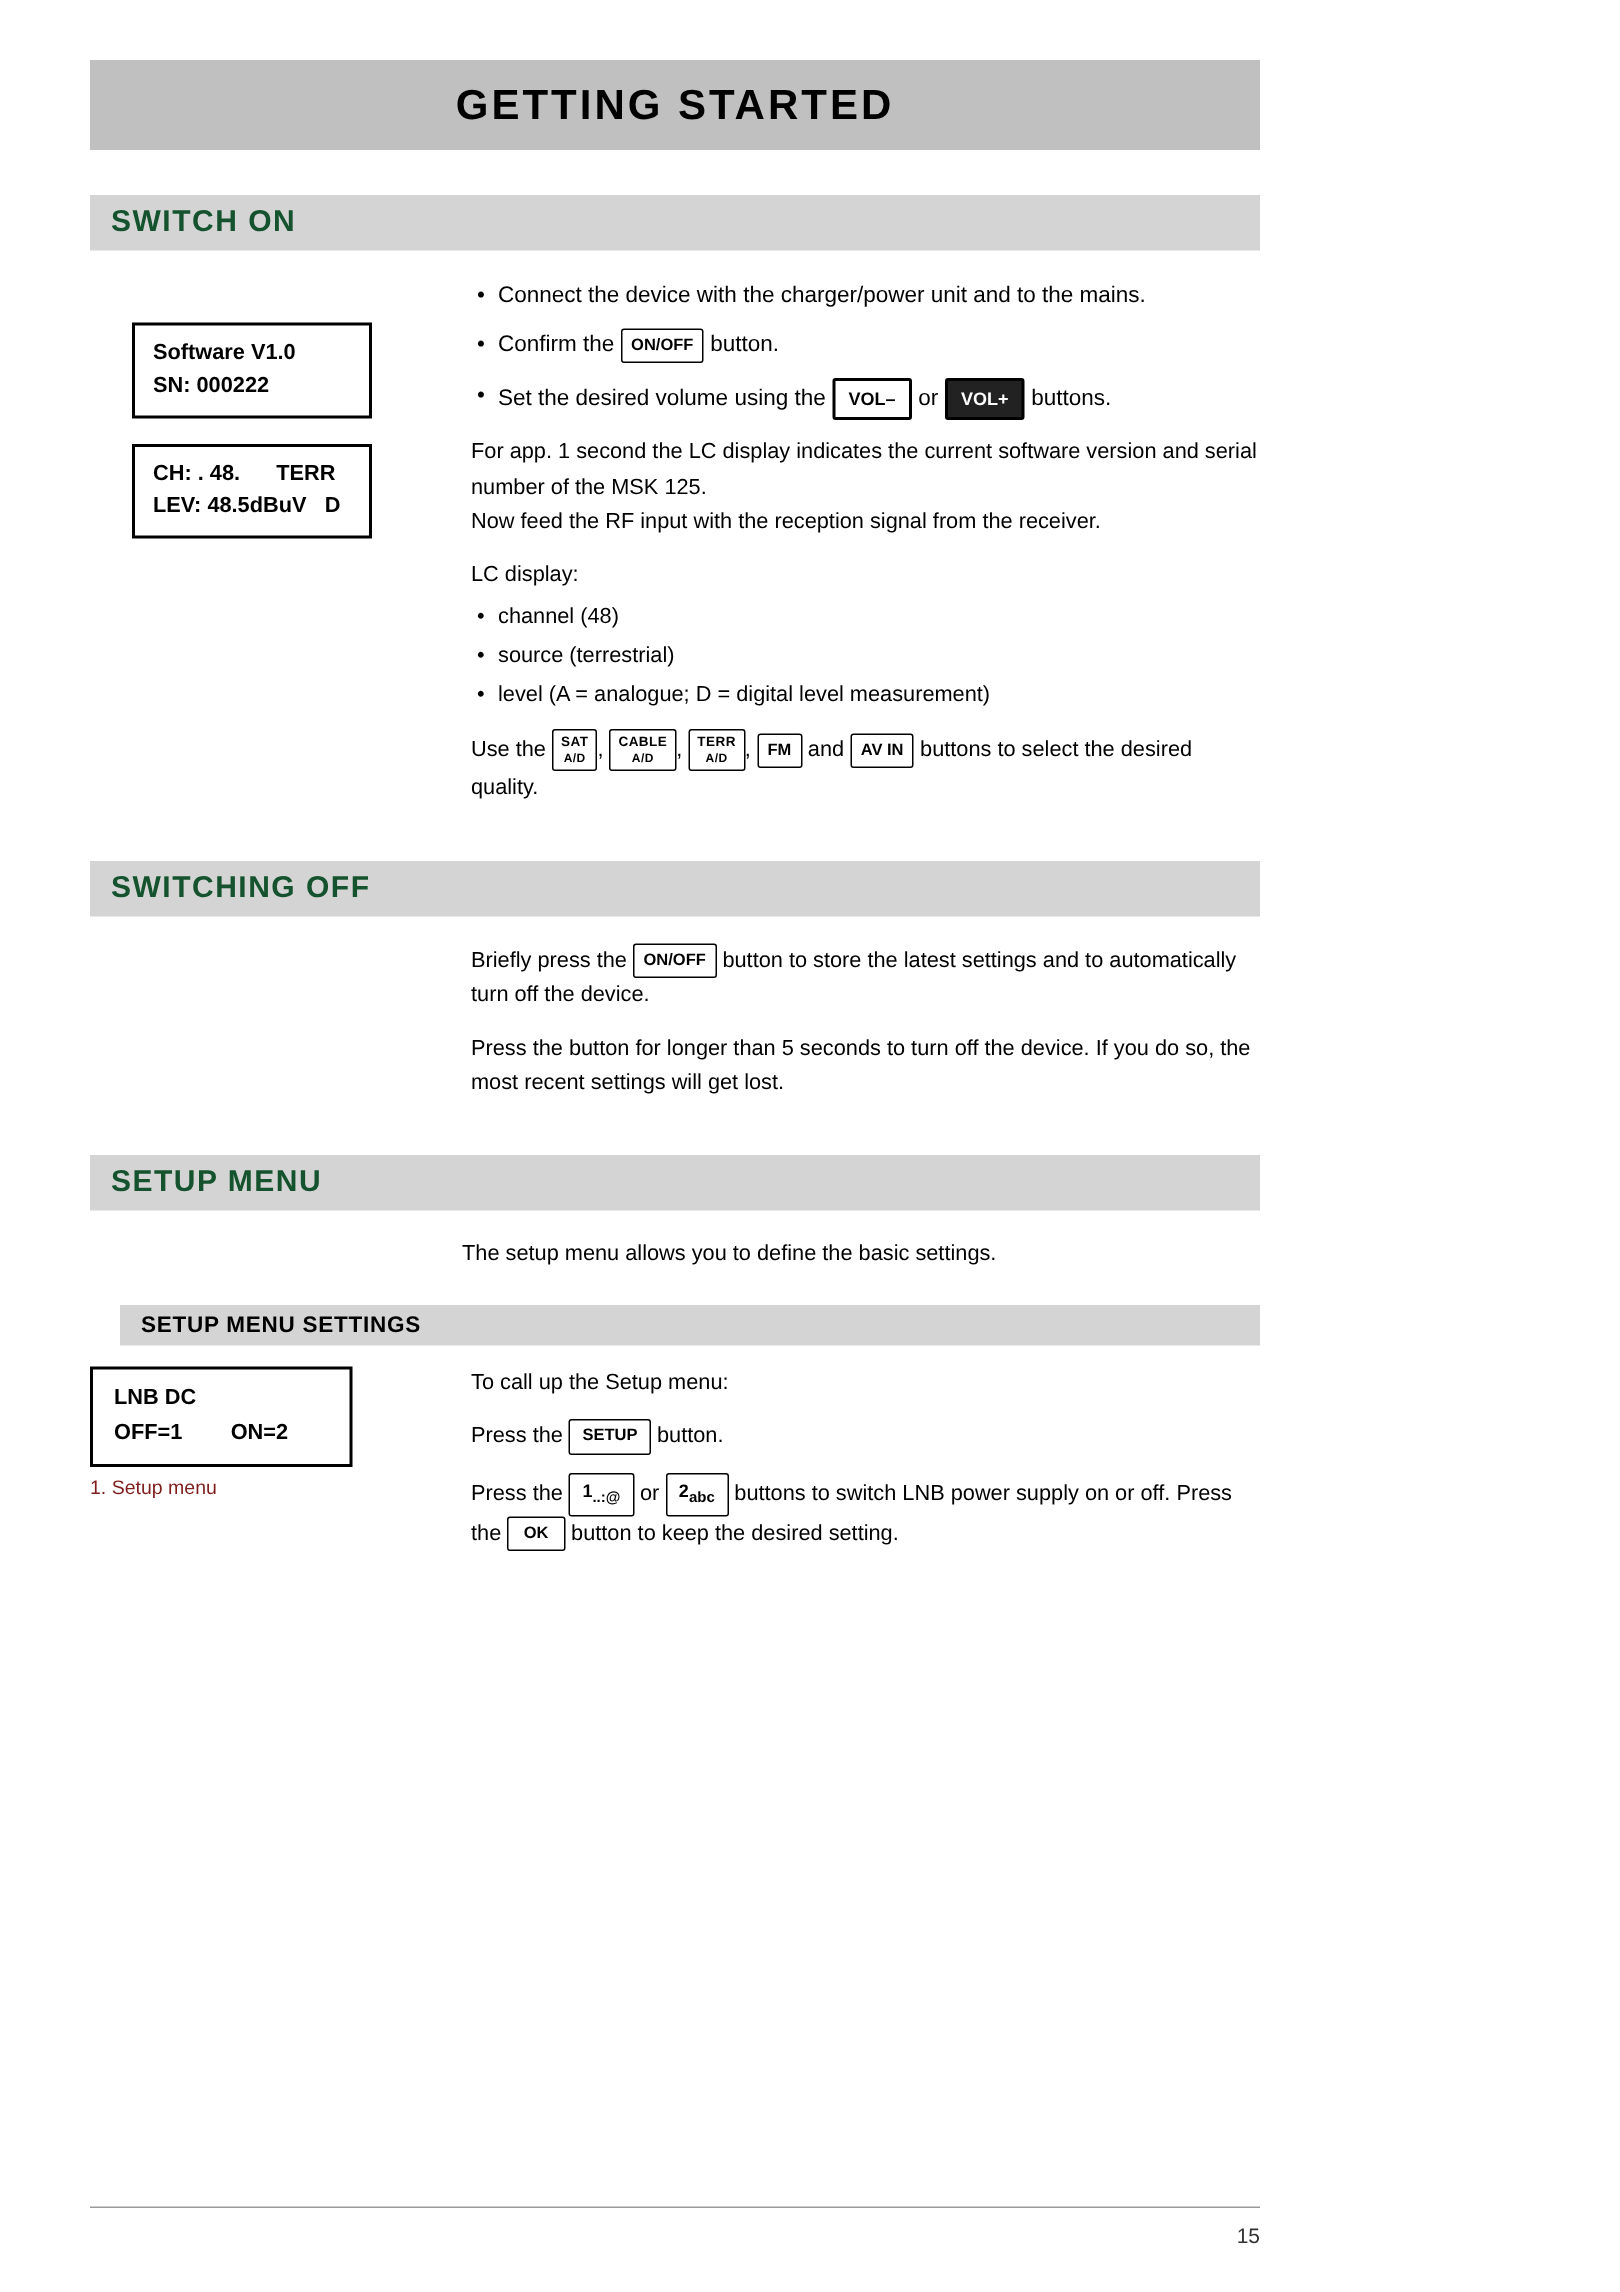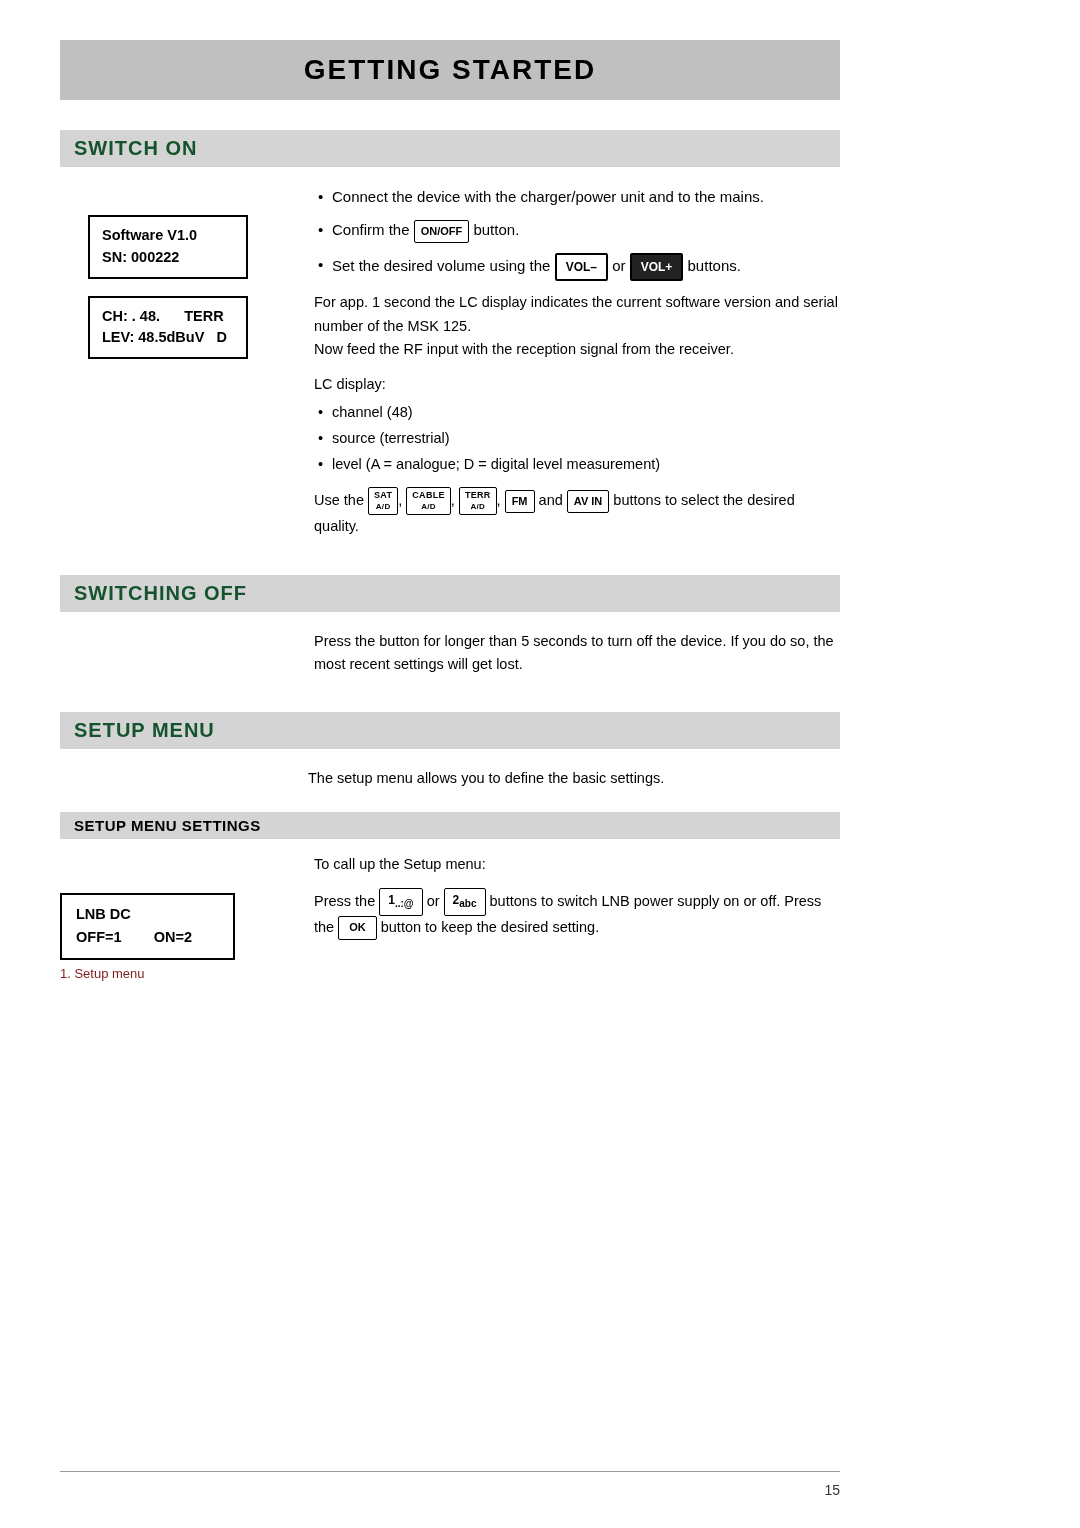--- a/index.html
+++ b/index.html
@@ -400,6 +400,11 @@
         
       </div>
       <div class="right-col">
+        <p class="text-para">
+          <span>Briefly press the</span>
+          <span class="btn-inline">ON/OFF</span>
+          <span>button to store the latest settings and to automatically turn off the device.</span>
+        </p>
         <p class="text-para">Press the button for longer than 5 seconds to turn off the device. If you do so, the most recent settings will get lost.</p>
       </div>
     </div>

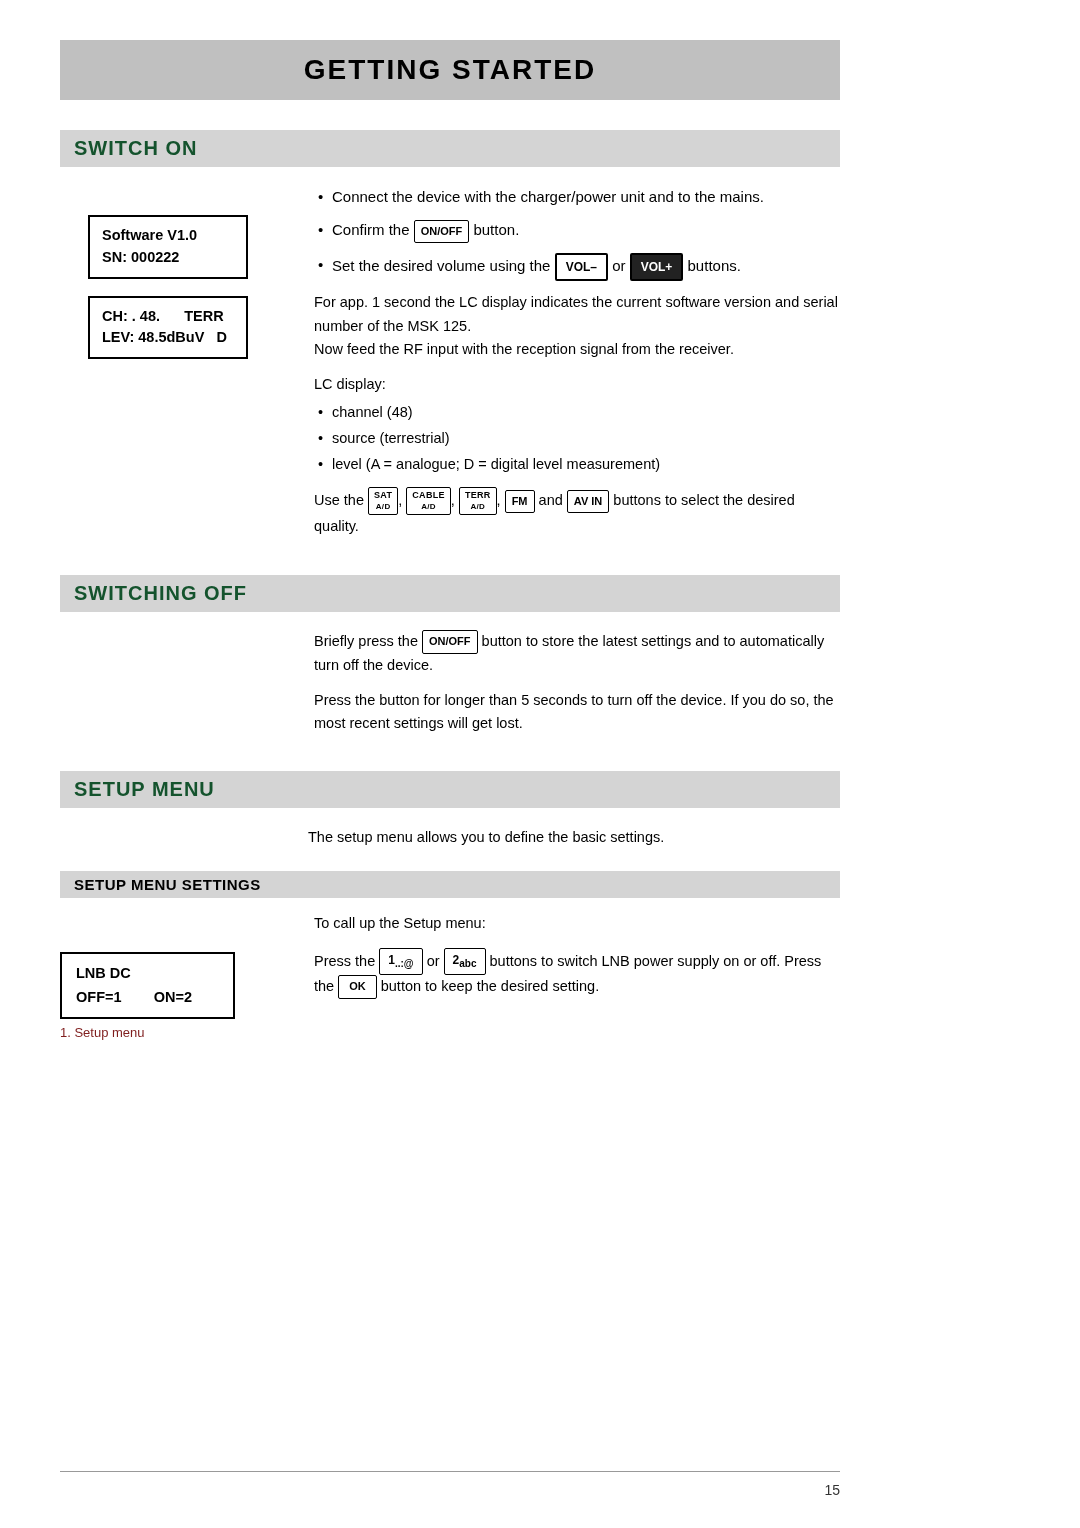--- a/index.html
+++ b/index.html
@@ -65,6 +65,7 @@
       padding: 5px 14px;
       margin-bottom: 14px;
       margin-top: 4px;
+      margin-left: 20px;
     }
 
     .subsection-header h3 {

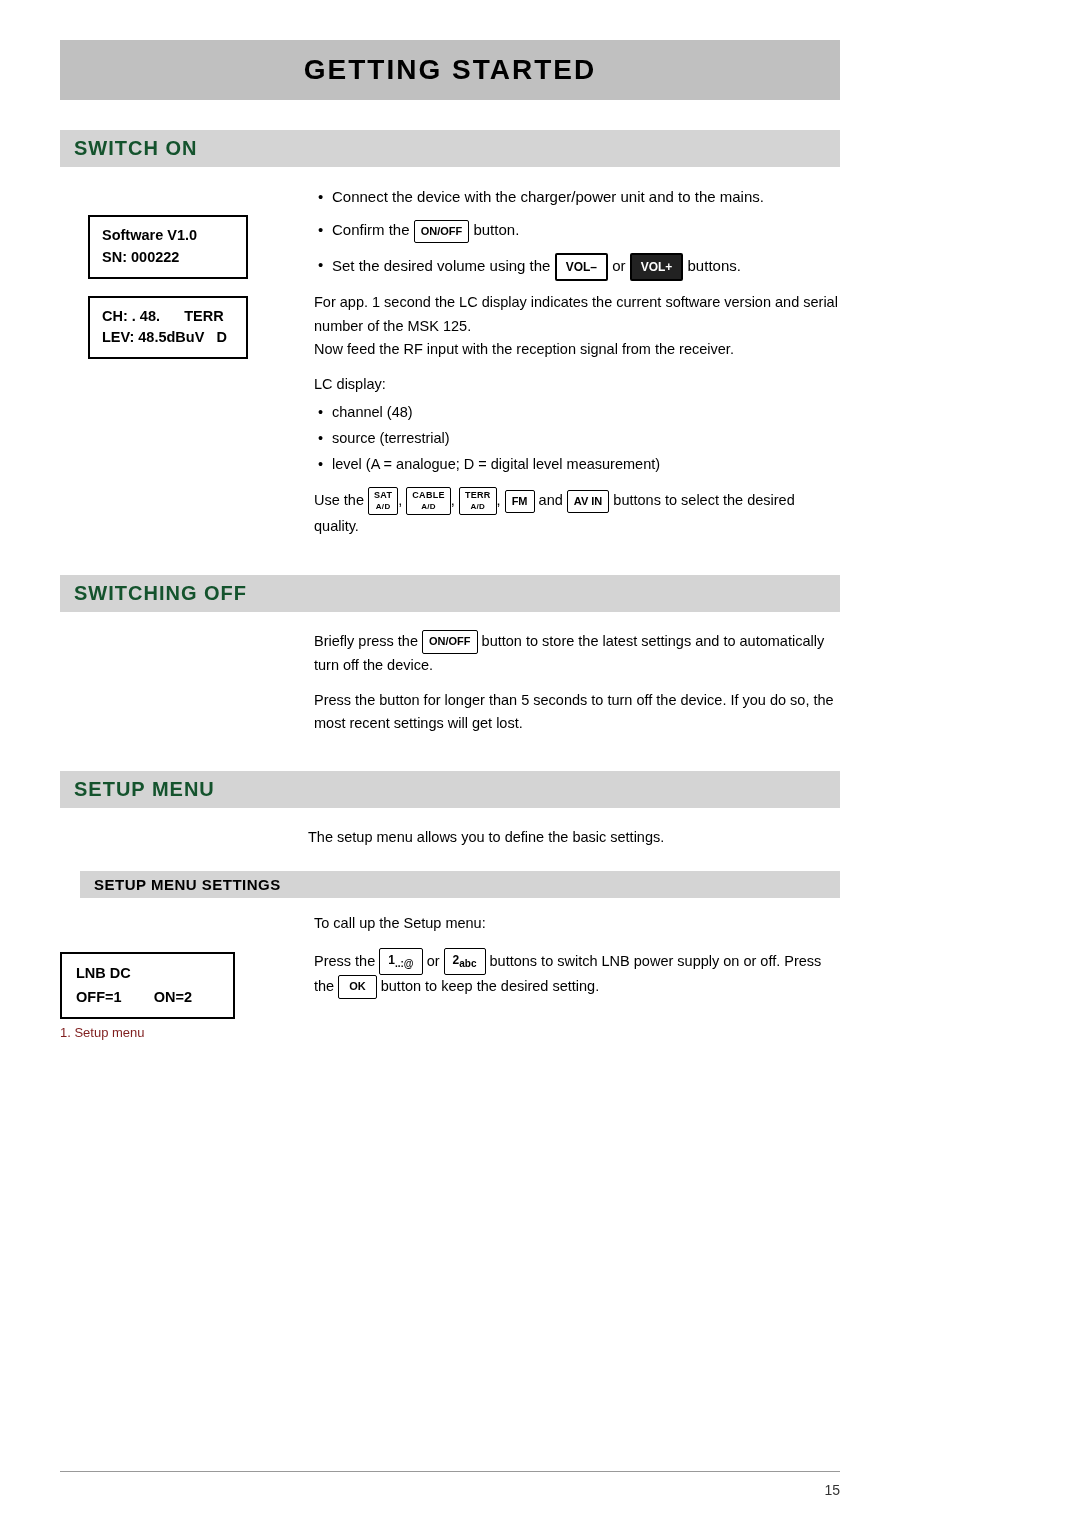--- a/index.html
+++ b/index.html
@@ -295,7 +295,6 @@
       font-weight: 700;
       line-height: 1.6;
       min-width: 175px;
-      margin-top: 40px;
     }
 
     .switch-off-left {

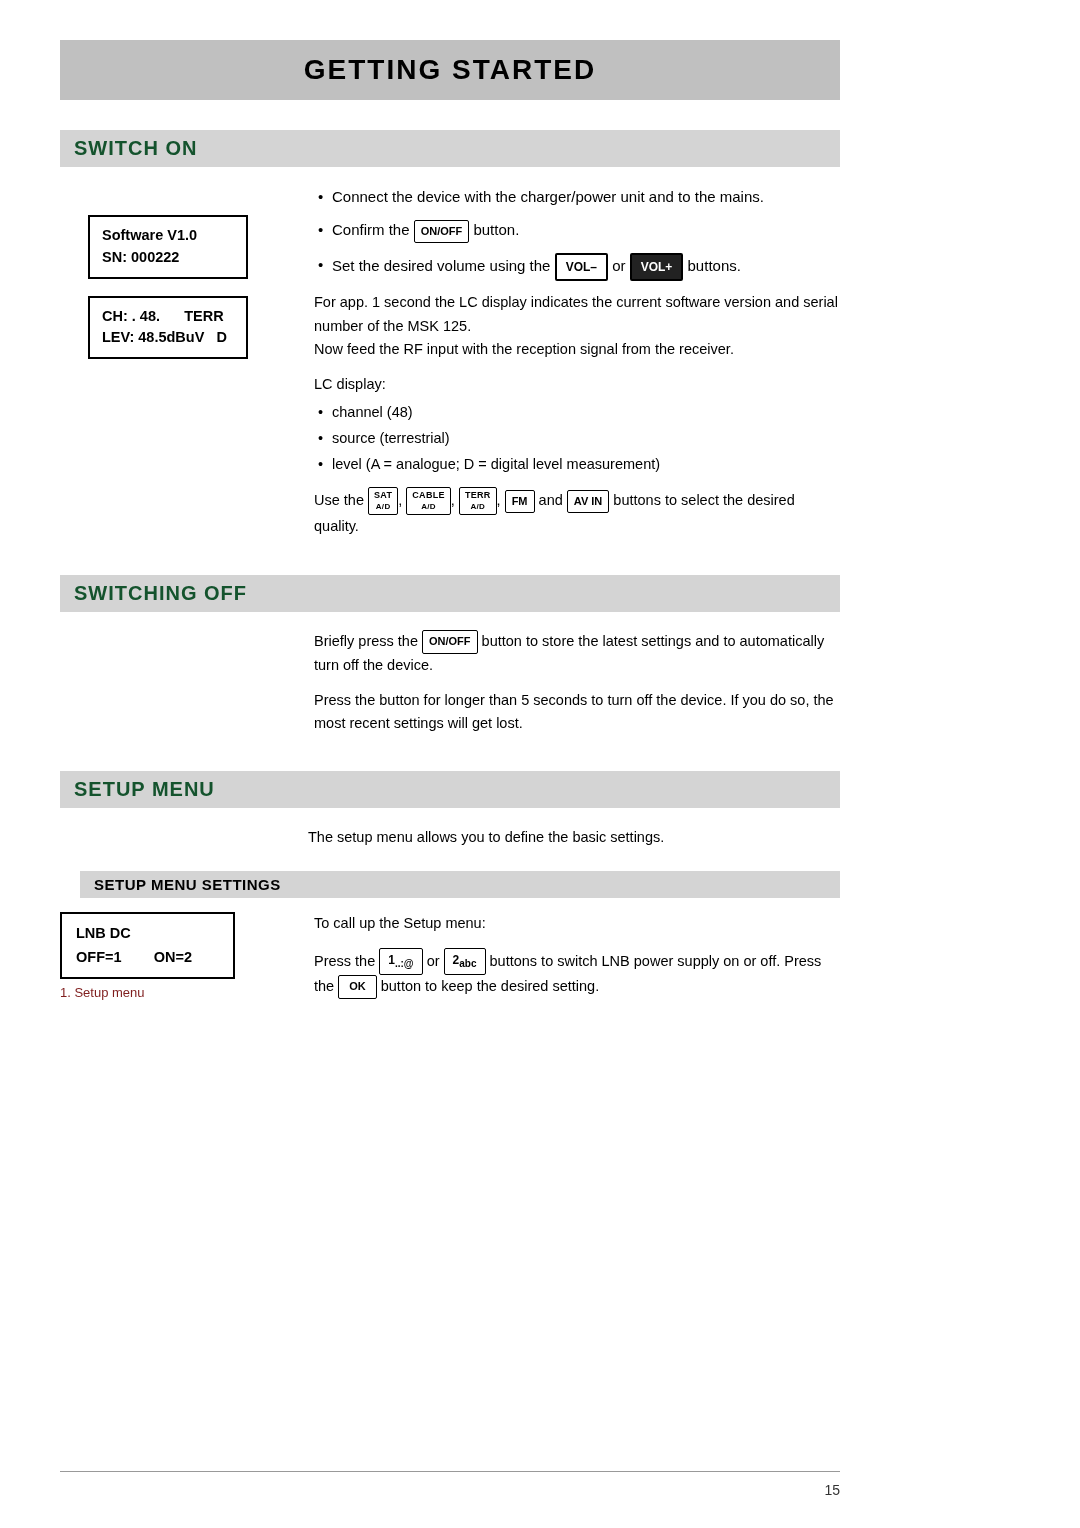--- a/index.html
+++ b/index.html
@@ -438,6 +438,11 @@
         <p class="text-para">To call up the Setup menu:</p>
         <p class="text-para">
           <span>Press the</span>
+          <span class="setup-btn">SETUP</span>
+          <span>button.</span>
+        </p>
+        <p class="text-para">
+          <span>Press the</span>
           <span class="num-btn"><strong>1</strong><sub>..:@</sub></span>
           <span>or</span>
           <span class="num-btn"><strong>2</strong><sub>abc</sub></span>

